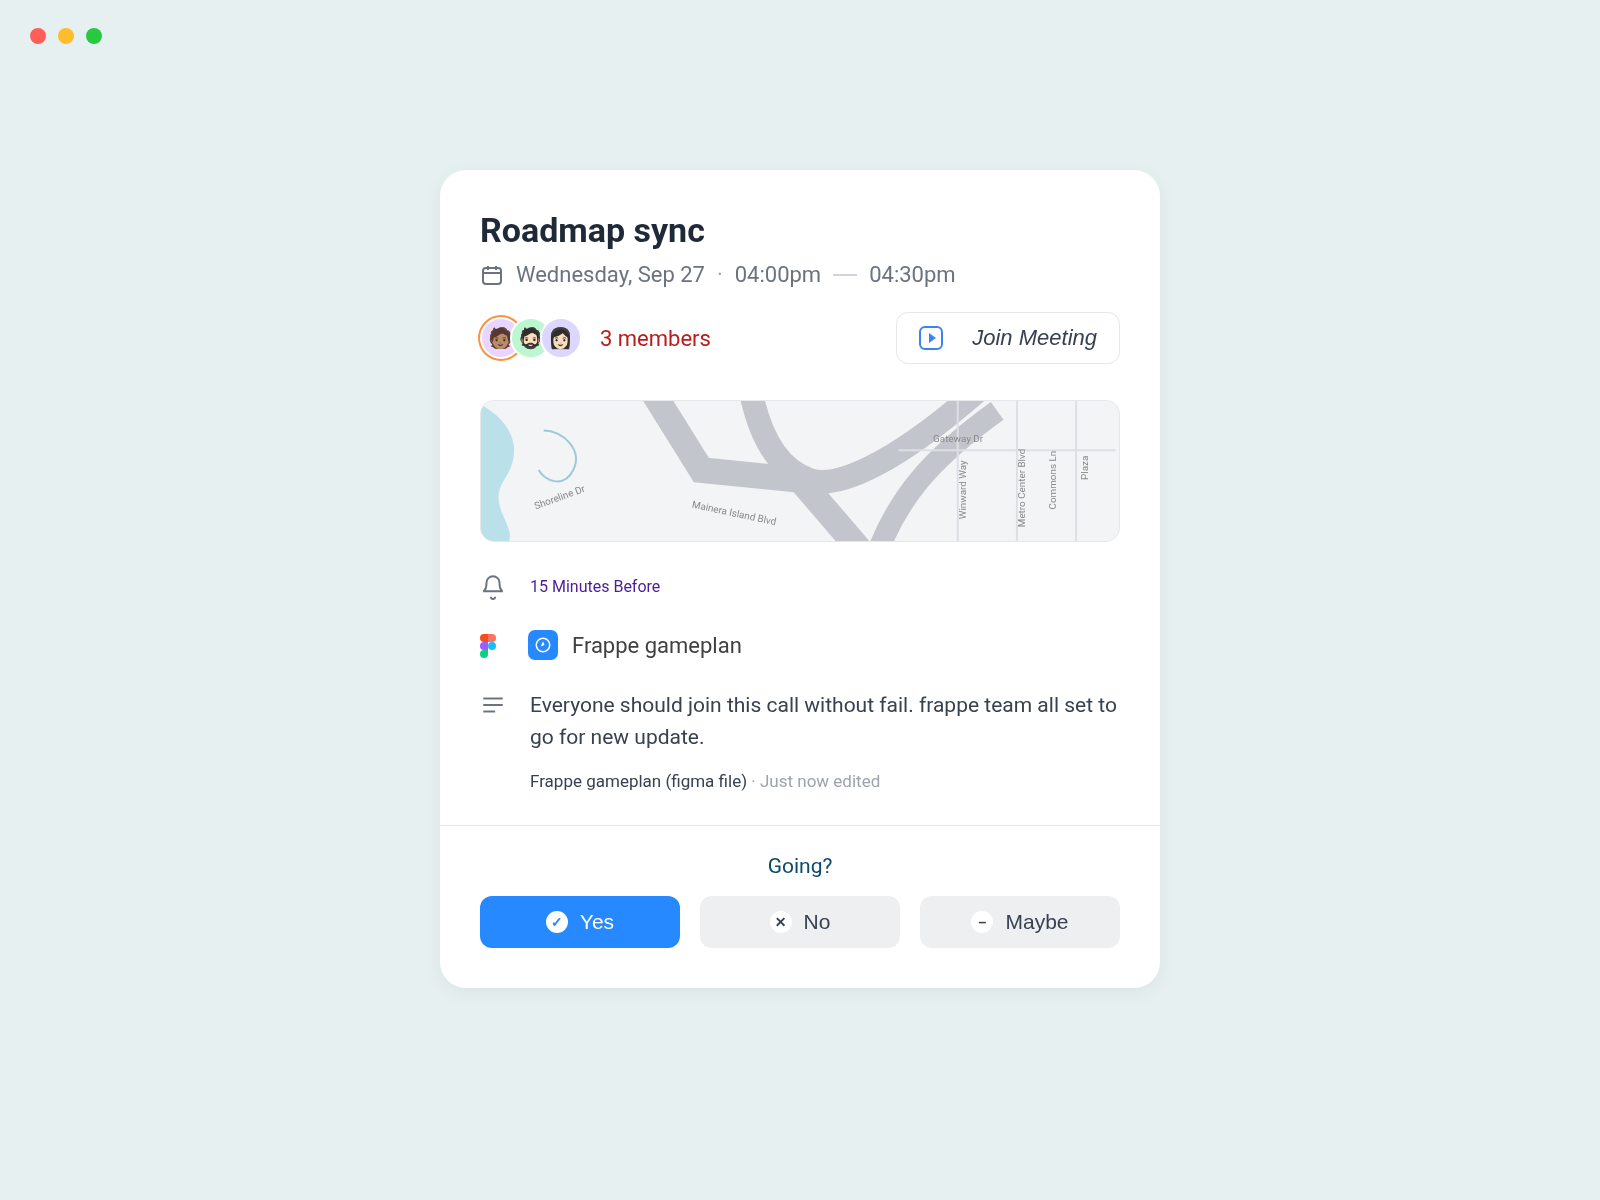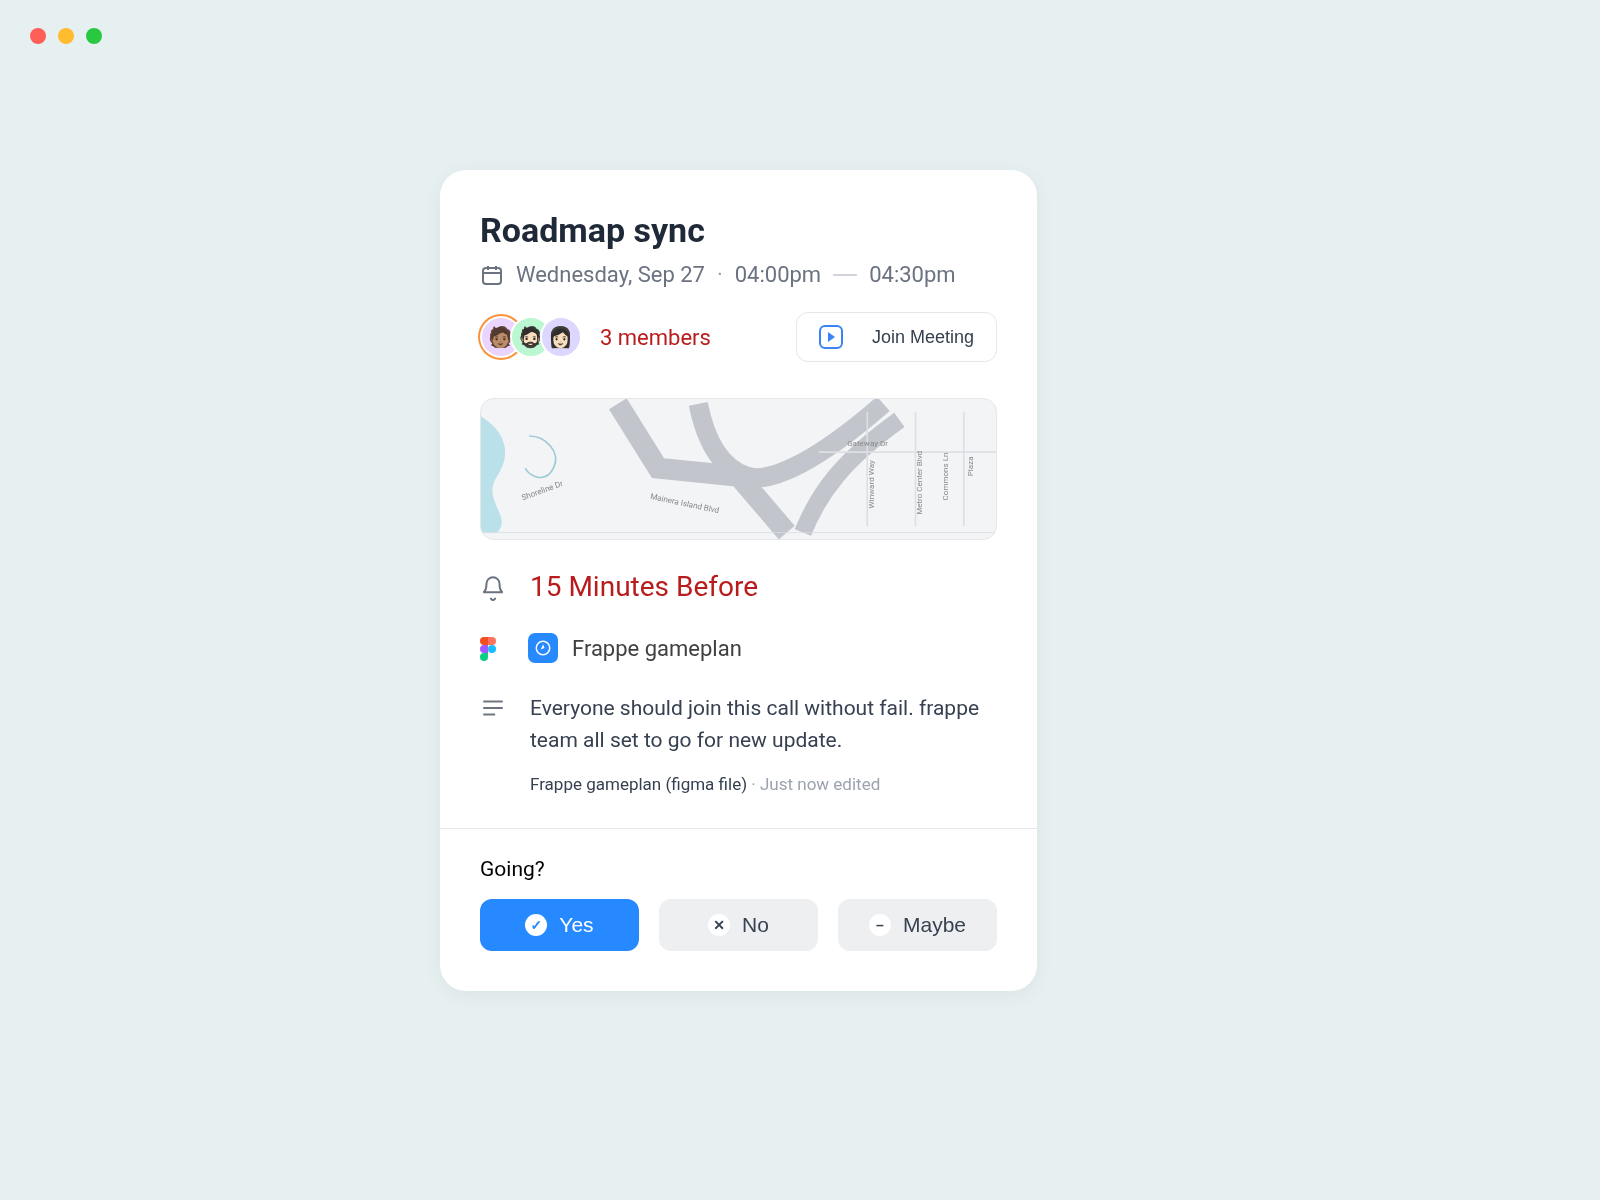--- a/index.html
+++ b/index.html
@@ -27,7 +27,7 @@
     position: absolute;
     left: 440px;
     top: 170px;
-    width: 597px;
+    width: 720px;
     background: #fff;
     border-radius: 26px;
     box-shadow: 0 4px 20px rgba(0,0,0,0.05);

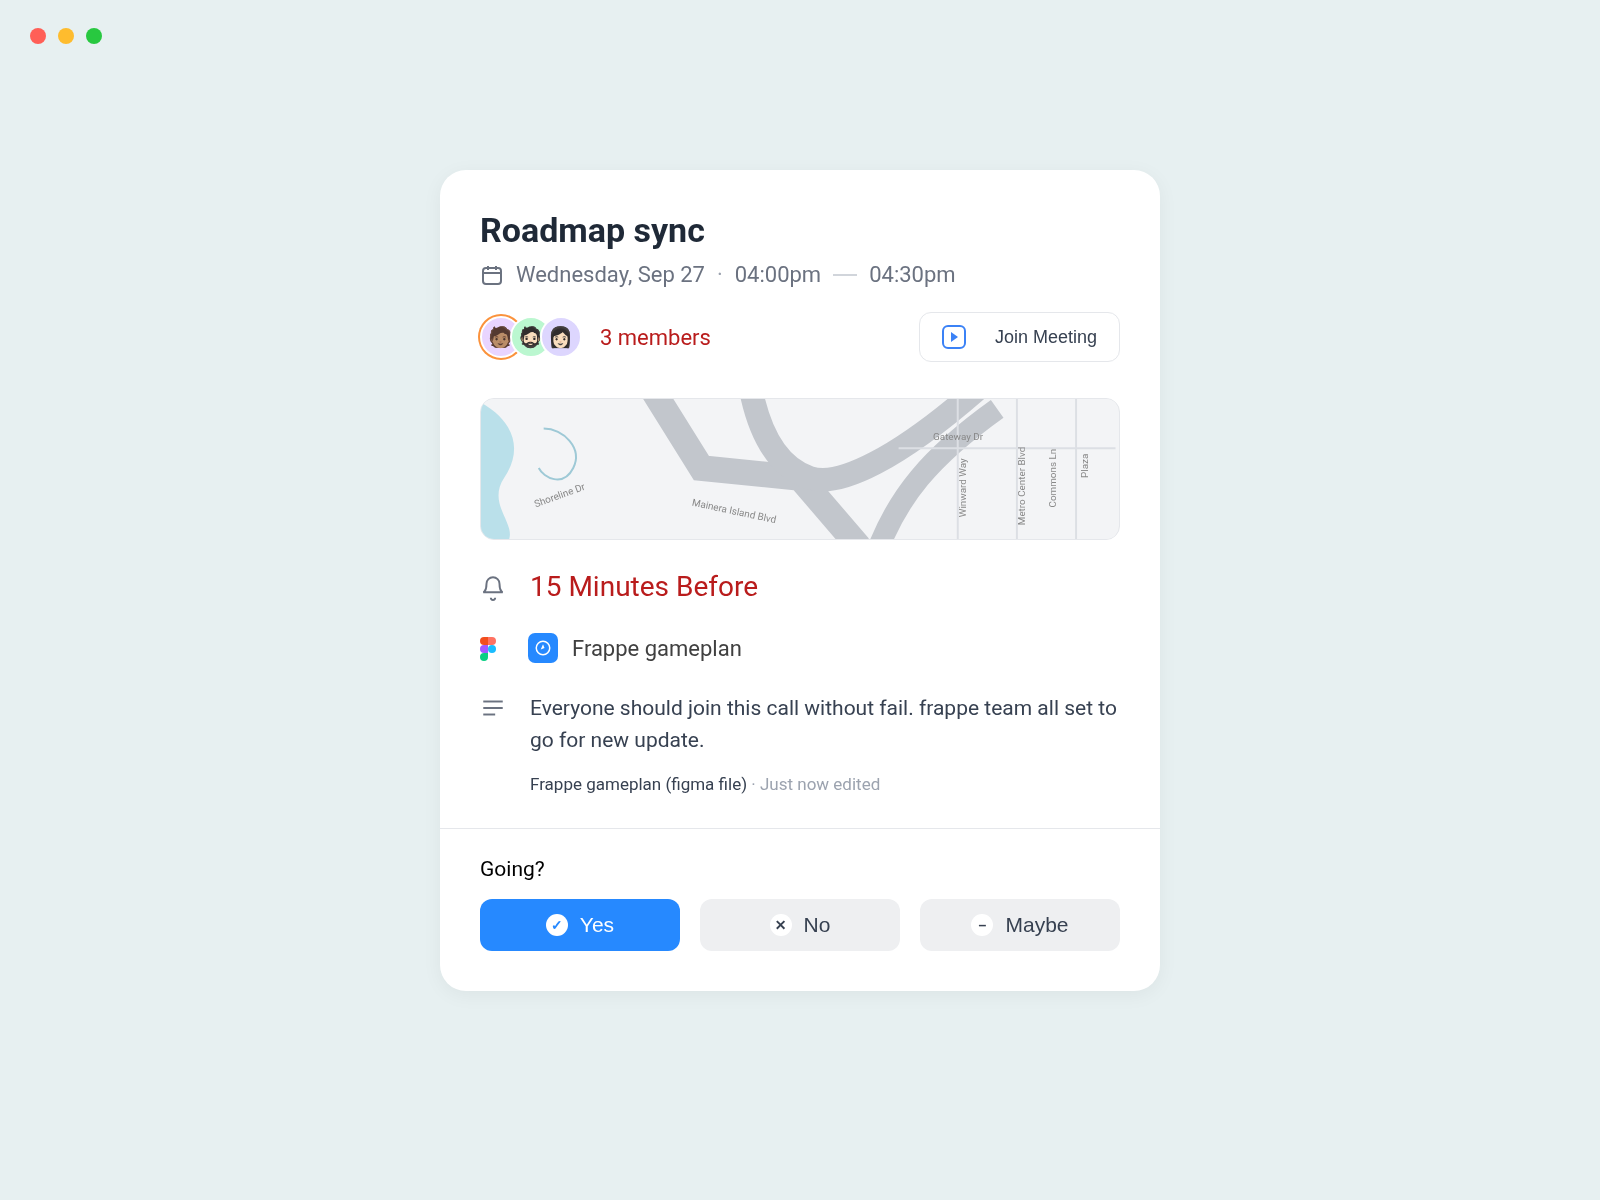--- a/index.html
+++ b/index.html
@@ -80,9 +80,10 @@
     border: 1px solid #e5e7eb;
     border-radius: 12px;
     background: #fff;
-    font-size: 18px;
+    font-size: 22px;
     color: #374151;
     cursor: pointer;
+    font-style: italic;
   }
   .play-badge {
     width: 24px; height: 24px;

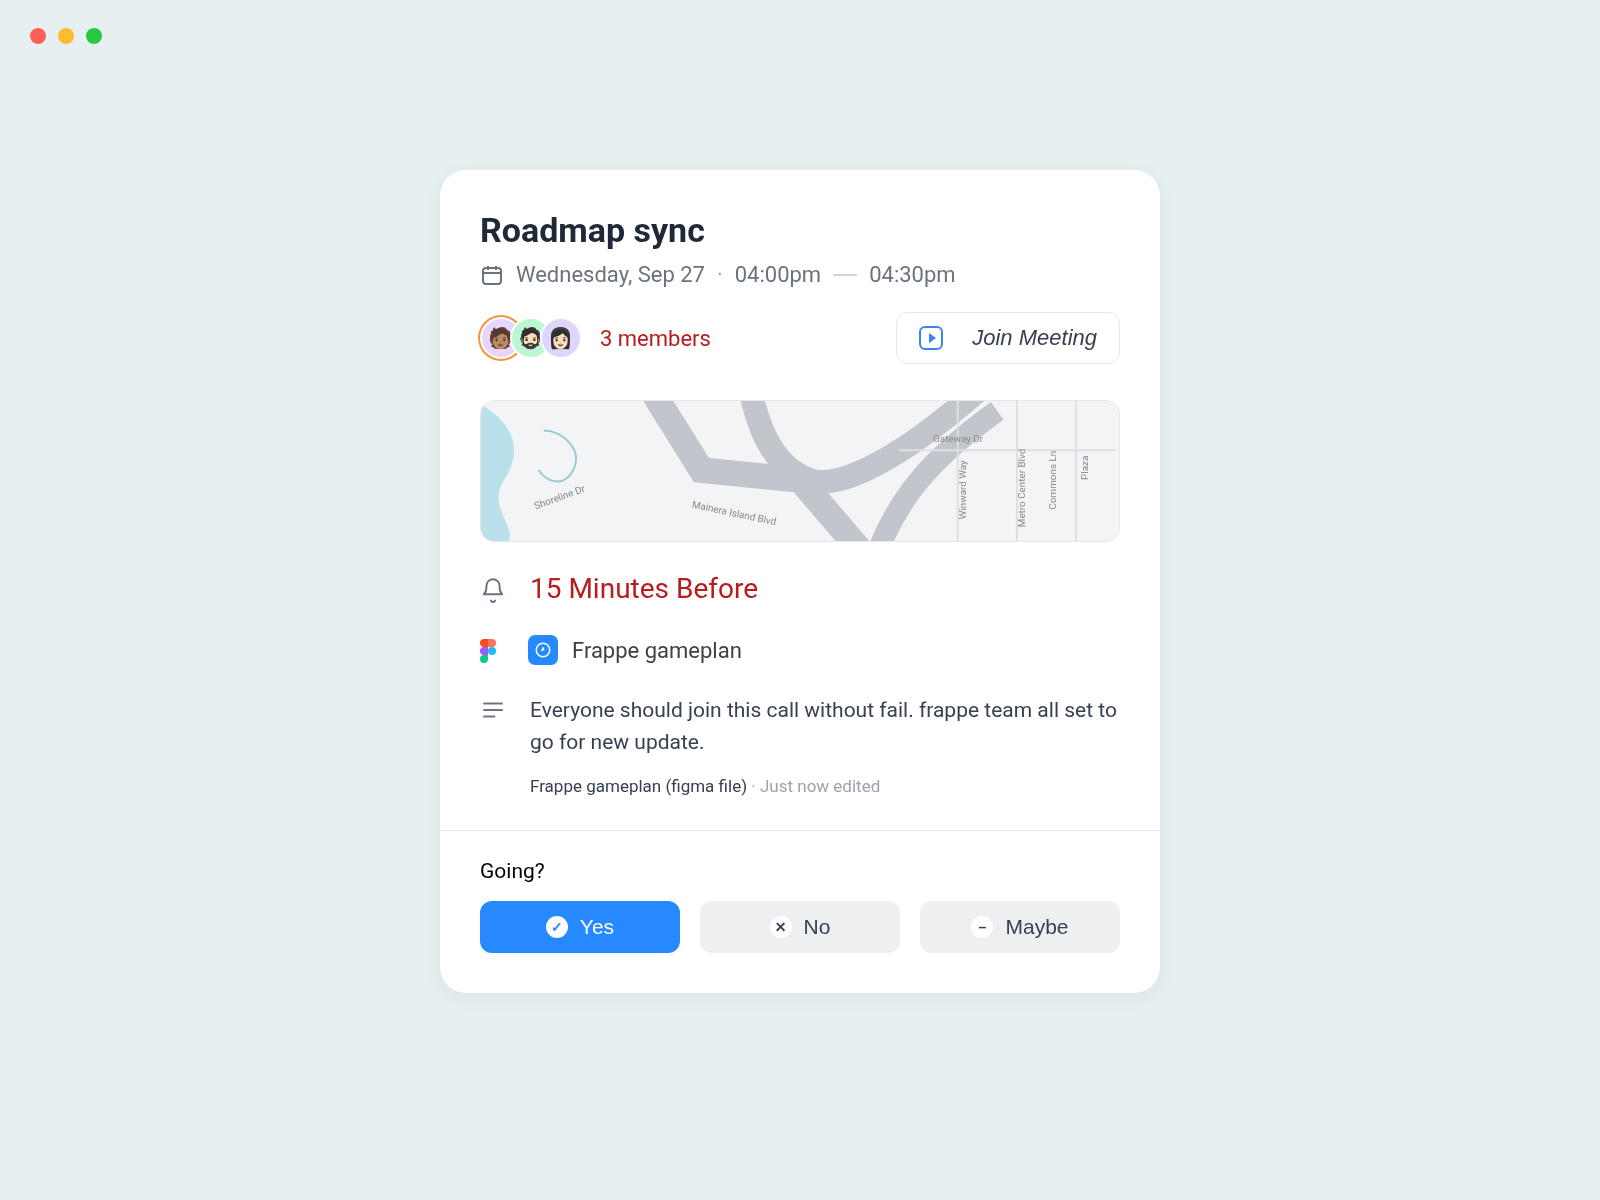--- a/index.html
+++ b/index.html
@@ -258,7 +258,7 @@
         <path d="M6 8a6 6 0 0112 0c0 7 3 8 3 8H3s3-1 3-8"></path>
           <path d="M10 21a2 2 0 004 0"></path>
       </svg>
-      <span style="font-size:28px;color:#b91c1c;">15 Minutes Before</span>
+      <span style="font-size:16px;color:#4c1d95;">15 Minutes Before</span>
     </div>
 
     <div class="attach-wrap" style="margin-bottom:30px;">

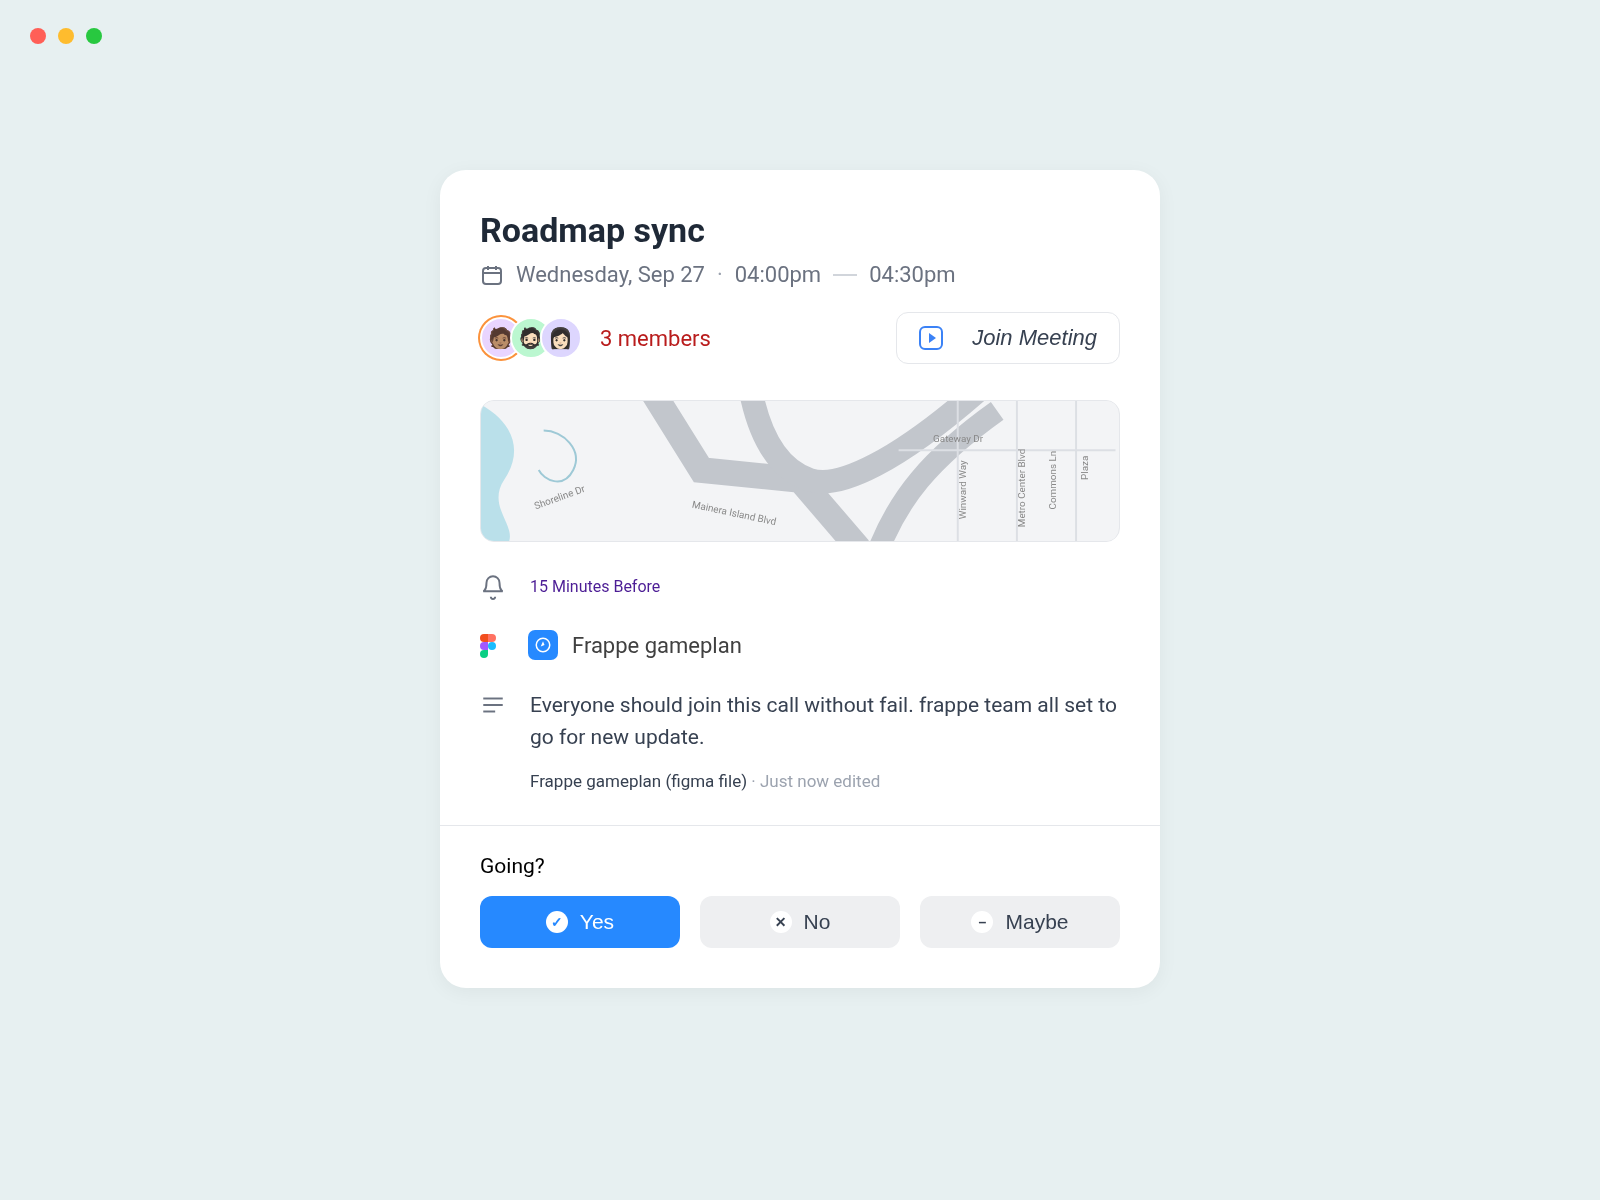--- a/index.html
+++ b/index.html
@@ -159,7 +159,7 @@
 
   .divider { height: 1px; background: #e5e7eb; margin: 34px 0 0 0; }
   .rsvp { padding: 28px 40px 40px; }
-  .rsvp-label { font-size: 21px; color: #000000; margin-bottom: 18px; }
+  .rsvp-label { font-size: 21px; color: #0c4a6e; margin-bottom: 18px; text-align: center; }
   .rsvp-buttons { display: flex; gap: 20px; }
   .rsvp-btn {
     flex: 1;

